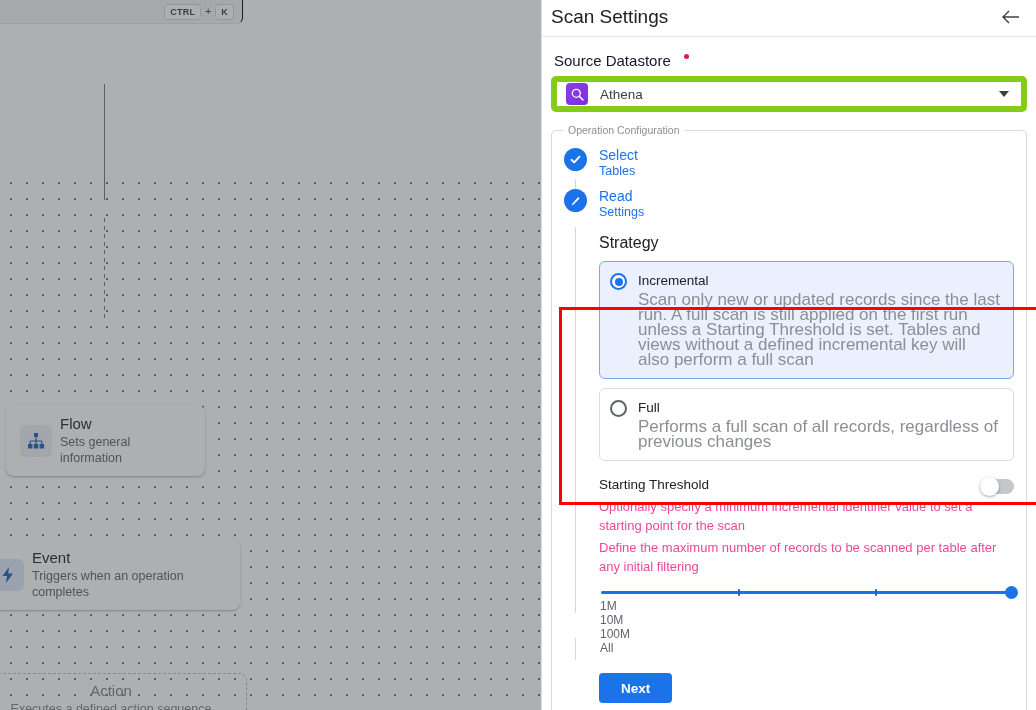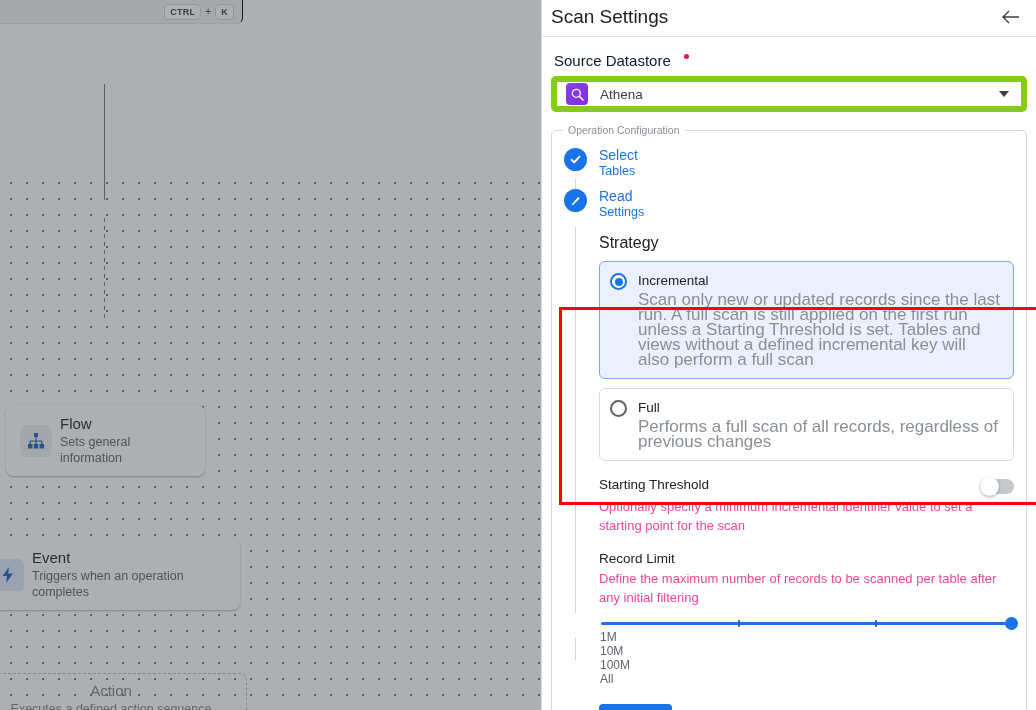--- a/index.html
+++ b/index.html
@@ -415,9 +415,6 @@
           <div class="row-desc">Optionally specify a minimum incremental identifier value to set a starting point for the scan</div>
 
           
-          <div class="row-head">
-            <div class="row-title">Record Limit</div>
-          </div>
           <div class="row-desc">Define the maximum number of records to be scanned per table after any initial filtering</div>
 
           <div class="slider-wrap">

